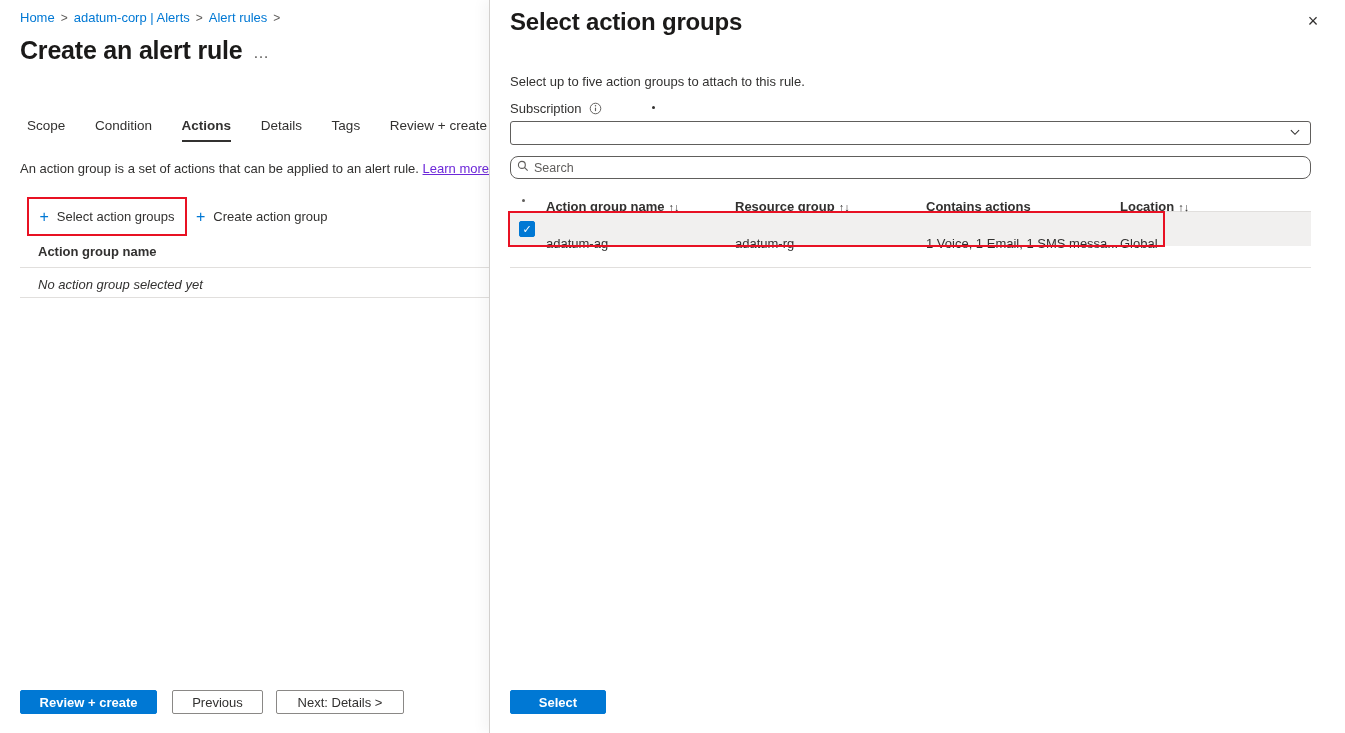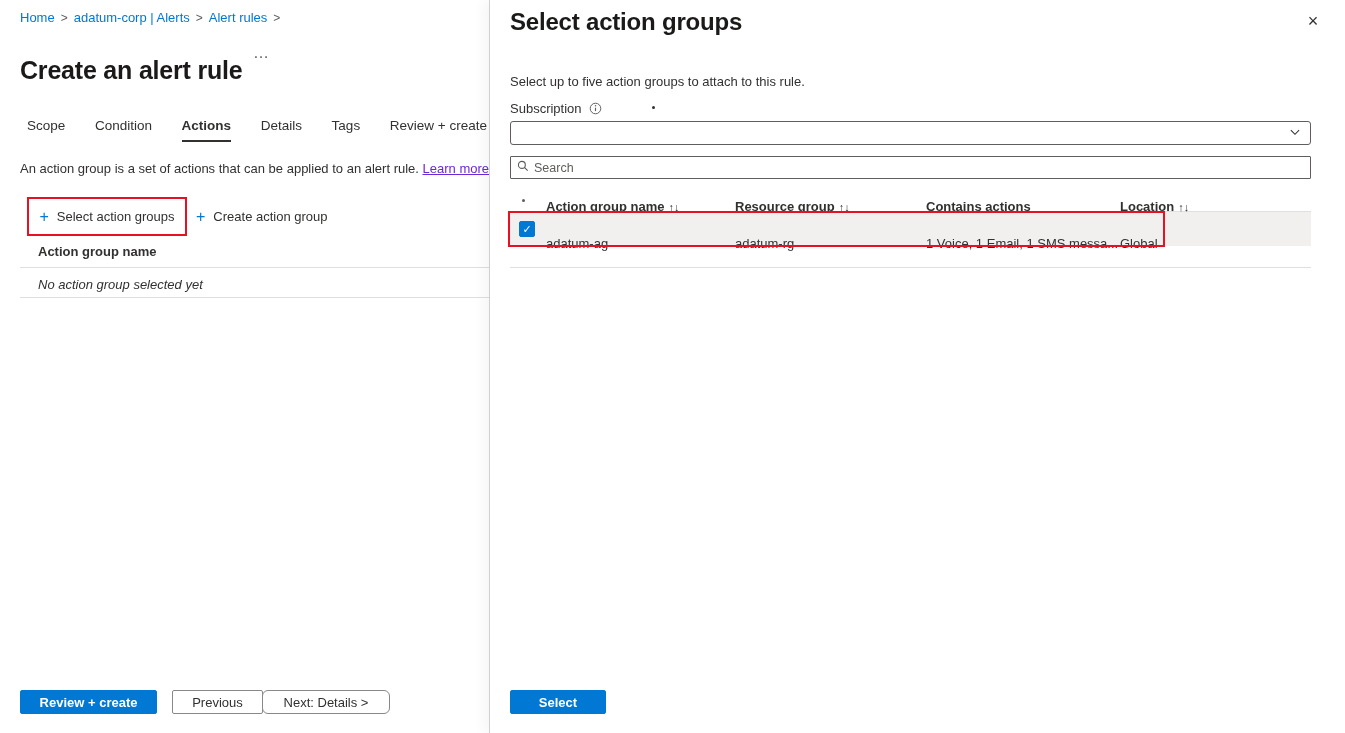--- a/index.html
+++ b/index.html
@@ -20,7 +20,7 @@
   .breadcrumb a { color: #0078d4; text-decoration: none; cursor: pointer; }
   .breadcrumb .sep { color: #605e5c; margin: 0 6px; font-size: 12px; }
 
-  .page-title { position: absolute; left: 20px; top: 36px; font-size: 25px; font-weight: 700; color: #1b1a19; letter-spacing: -0.2px; margin-top: 20px; }
+  .page-title { position: absolute; left: 20px; top: 36px; font-size: 25px; font-weight: 700; color: #1b1a19; letter-spacing: -0.2px; }
   .title-ellipsis { position: absolute; left: 253px; top: 44px; font-size: 16px; color: #605e5c; cursor: pointer; }
 
   .tabs { position: absolute; left: 27px; top: 118px; height: 28px; white-space: nowrap; }

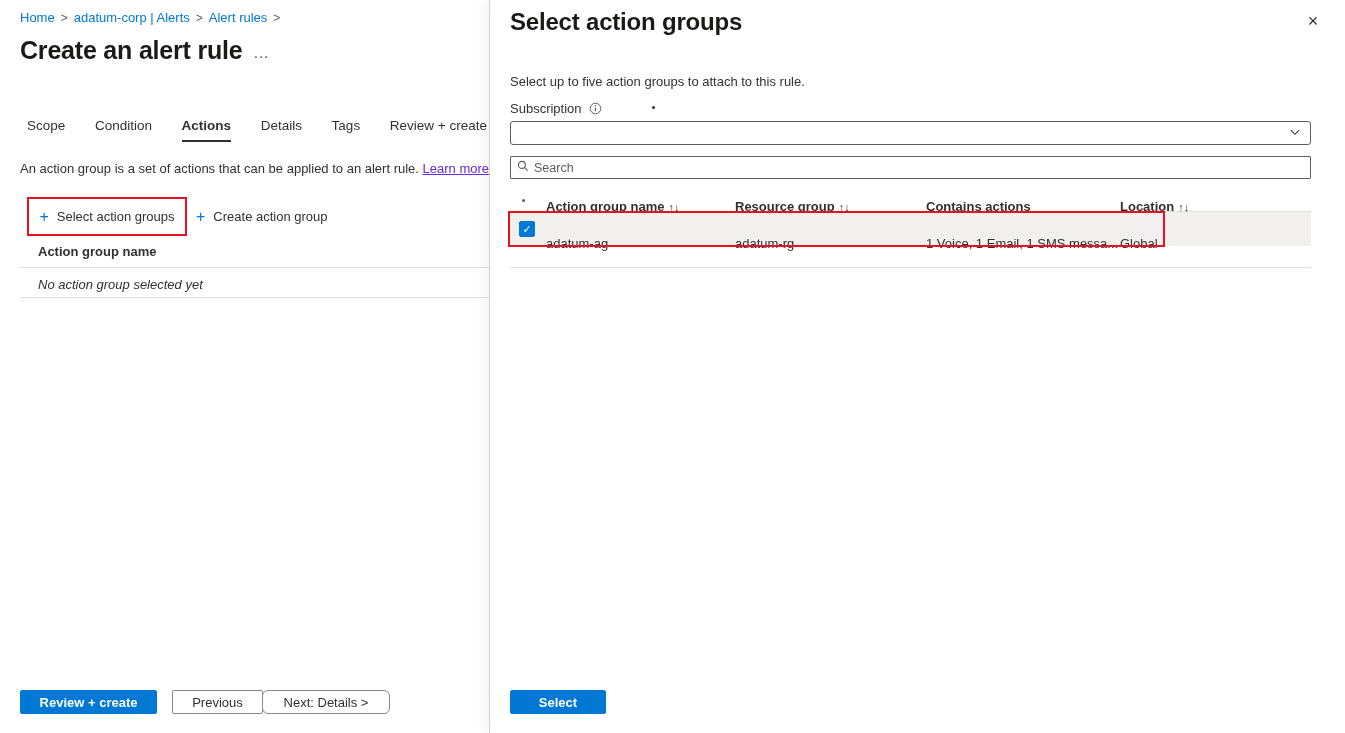--- a/index.html
+++ b/index.html
@@ -64,7 +64,7 @@
   .dropdown { position: absolute; left: 20px; top: 121px; width: 801px; height: 24px; border: 1px solid #605e5c; border-radius: 3px;
     background: #fff; cursor: pointer; display: flex; align-items: center; justify-content: flex-end; padding-right: 9px; }
 
-  .searchbox { position: absolute; left: 20px; top: 156px; width: 801px; height: 23px; border: 1px solid #605e5c; border-radius: 1px;
+  .searchbox { position: absolute; left: 20px; top: 156px; width: 801px; height: 23px; border: 1px solid #605e5c; border-radius: 8px;
     background: #fff; display: flex; align-items: center; padding: 0 6px; }
   .searchbox input { border: none; outline: none; flex: 1; font-family: inherit; font-size: 12.5px; color: #323130; margin-left: 5px; background: transparent; }
   .searchbox input::placeholder { color: #605e5c; }

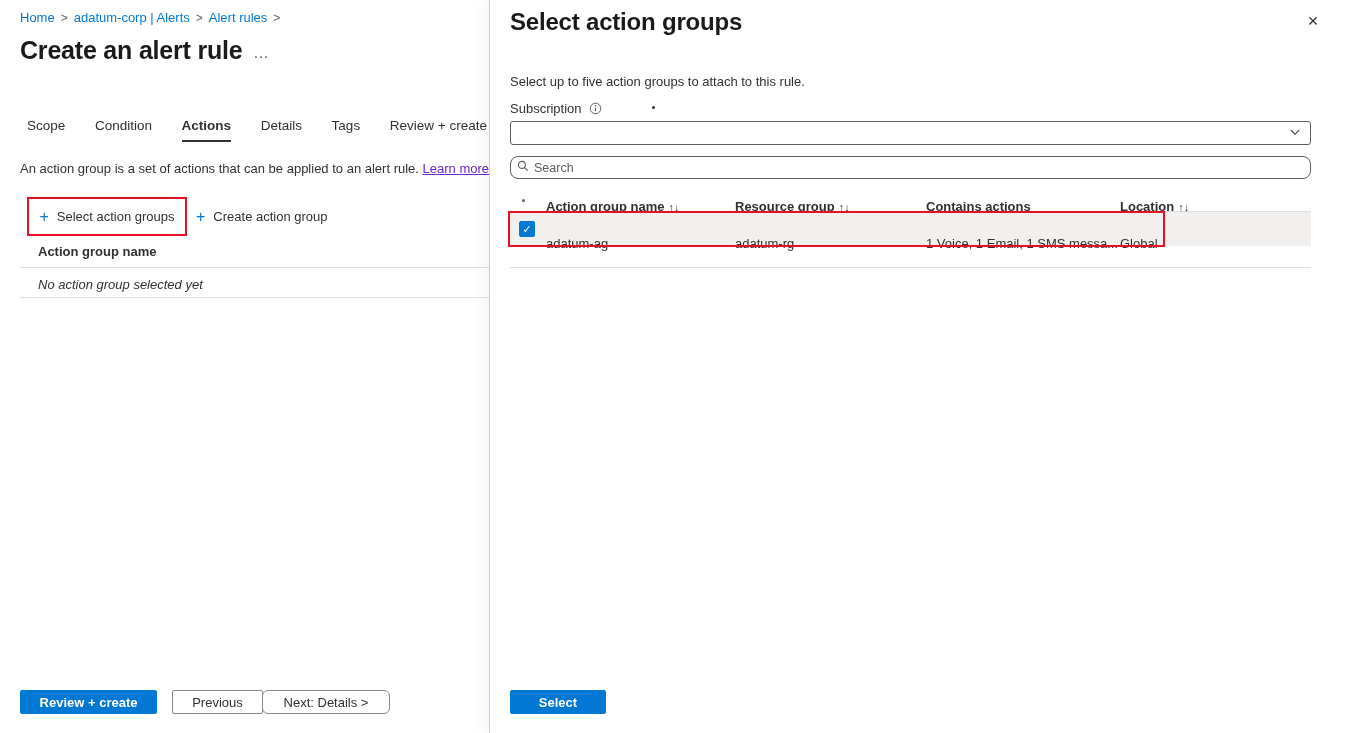--- a/index.html
+++ b/index.html
@@ -46,7 +46,7 @@
   .btn-secondary { background: #ffffff; color: #323130; border: 1px solid #8a8886; }
   .footer-review { position: absolute; left: 20px; top: 690px; width: 137px; }
   .footer-previous { position: absolute; left: 172px; top: 690px; width: 91px; }
-  .footer-next { position: absolute; left: 262px; top: 690px; width: 128px; border-radius: 6px; }
+  .footer-next { position: absolute; left: 276px; top: 690px; width: 128px; }
 
   
   .panel { position: absolute; left: 489px; top: 0; width: 856px; height: 733px; background: #fff;

